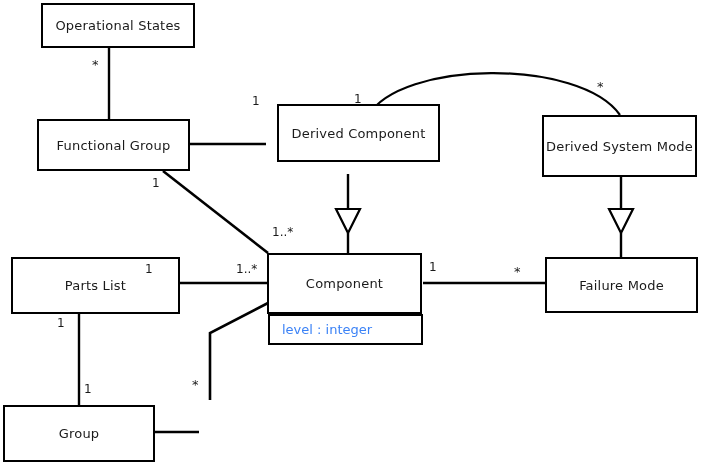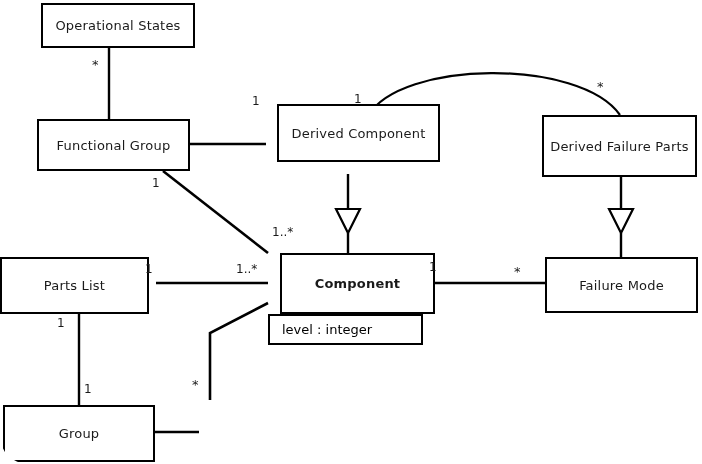--- a/index.html
+++ b/index.html
@@ -16,7 +16,6 @@
     height: 464px;
     background: #ffffff;
     overflow: hidden;
-    border-radius: 28px;
   }
   #edge-layer {
     position: absolute;

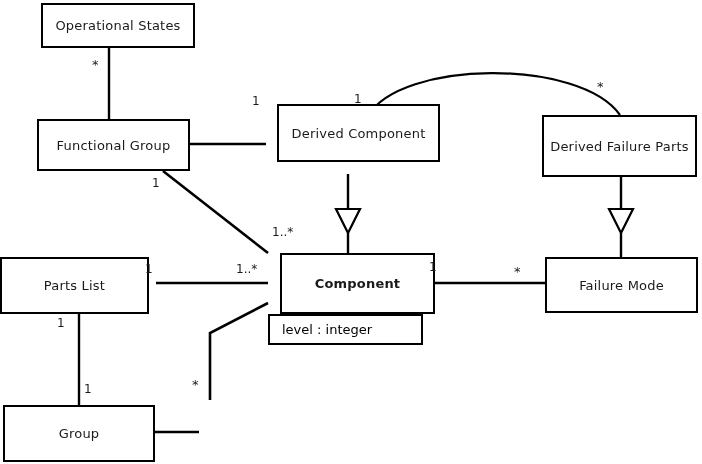--- a/index.html
+++ b/index.html
@@ -116,7 +116,7 @@
   </div>
 
   <div class="uml-class" style="left:542px; top:115px; width:155px; height:62px;">
-    <div class="uml-name-compartment">Derived Failure Parts</div>
+    <div class="uml-name-compartment">Derived System Mode</div>
   </div>
 
   <div class="uml-class" style="left:0; top:257px; width:149px; height:57px;text-align:right;">

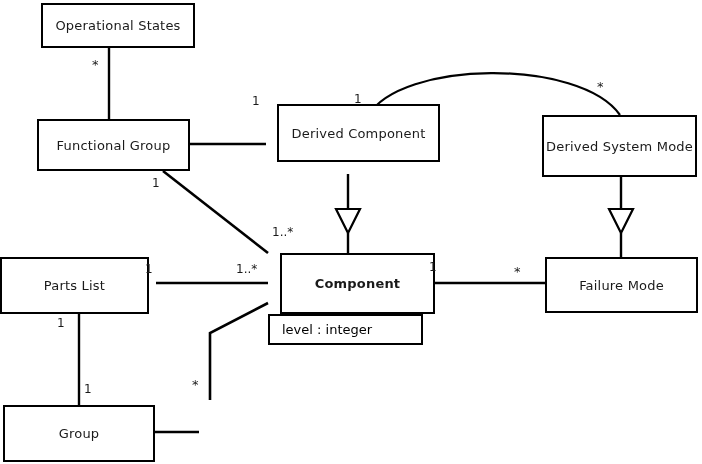--- a/index.html
+++ b/index.html
@@ -119,7 +119,7 @@
     <div class="uml-name-compartment">Derived System Mode</div>
   </div>
 
-  <div class="uml-class" style="left:0; top:257px; width:149px; height:57px;text-align:right;">
+  <div class="uml-class" style="left:11px; top:257px; width:169px; height:57px;text-align:right;">
     <div class="uml-name-compartment">Parts List</div>
   </div>
 

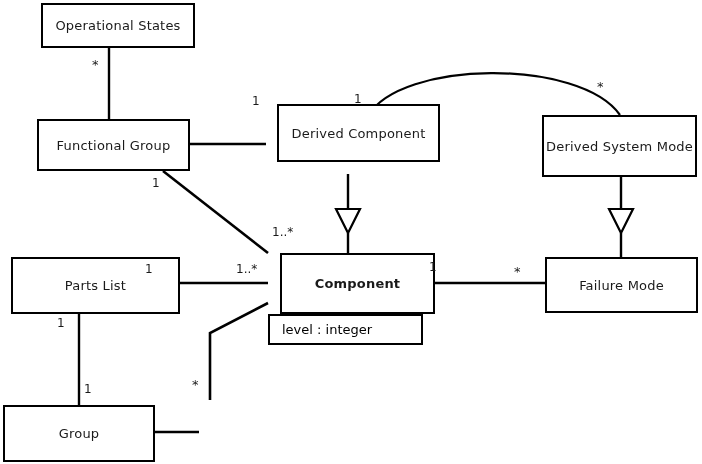--- a/index.html
+++ b/index.html
@@ -123,7 +123,7 @@
     <div class="uml-name-compartment">Parts List</div>
   </div>
 
-  <div class="uml-class" style="left:280px; top:253px; width:155px; height:61px;font-weight:bold;">
+  <div class="uml-class" style="left:267px; top:253px; width:155px; height:61px;">
     <div class="uml-name-compartment">Component</div>
   </div>
   <div class="uml-attr-compartment" style="left:268px; top:314px; width:155px; height:31px;">

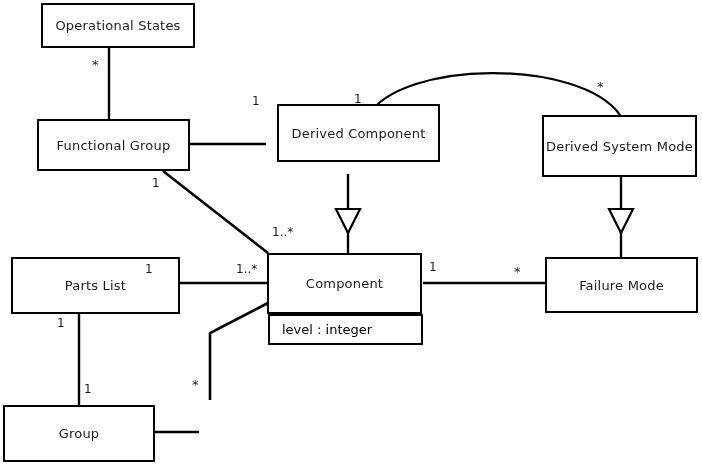--- a/index.html
+++ b/index.html
@@ -53,7 +53,7 @@
     align-items: center;
     padding-left: 12px;
     font-size: 13px;
-    color: #000000;
+    color: #3b82f6;
     white-space: nowrap;
     z-index: 3;
   }

